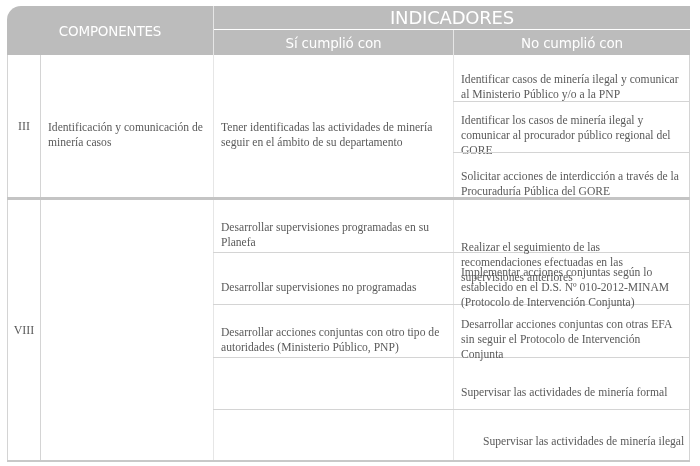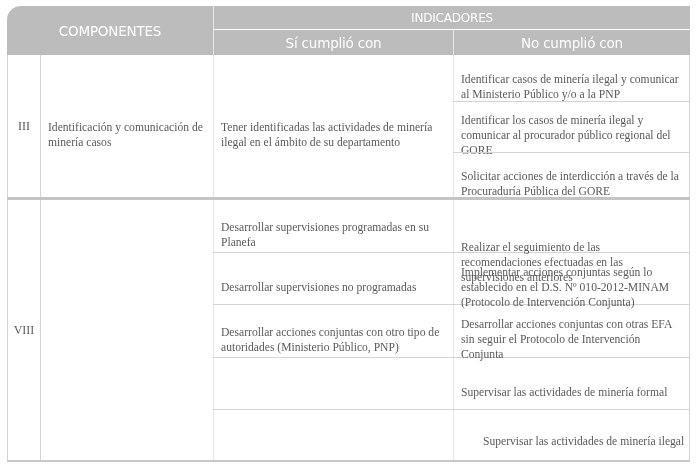--- a/index.html
+++ b/index.html
@@ -7,7 +7,7 @@
   .table { position: absolute; left: 7px; top: 6px; width: 683px; height: 455px; }
   .hdr { position: absolute; background: #bcbcbc; color: #ffffff; font-family: "DejaVu Sans", "Liberation Sans", sans-serif; display: flex; align-items: center; justify-content: center; font-size: 13.5px; letter-spacing: -0.2px; }
   .hdr-comp { left: 0; top: 0; width: 206px; height: 49px; border-top-left-radius: 14px; }
-  .hdr-ind { left: 207px; top: 0; width: 476px; height: 23px; font-size: 12px; }
+  .hdr-ind { left: 207px; top: 0; width: 476px; height: 23px; font-size: 18px; }
   .hdr-si { left: 207px; top: 24px; width: 239px; height: 25px; }
   .hdr-no { left: 447px; top: 24px; width: 236px; height: 25px; }
   .cell { position: absolute; box-sizing: border-box; font-size: 11.6px; line-height: 15px; display: flex; align-items: center; padding: 17px 6px 0 7px; }

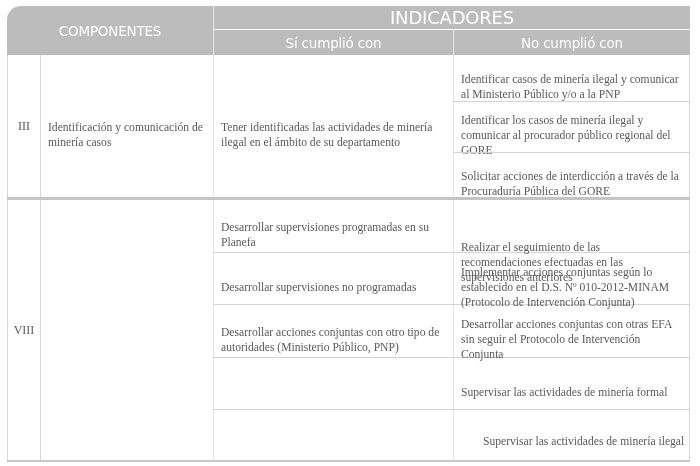--- a/index.html
+++ b/index.html
@@ -35,7 +35,7 @@
 
   <div class="cell roman" style="left:1px; top:49px; width:32px; height:142px;">III</div>
   <div class="cell" style="left:34px; top:49px; width:172px; height:142px;">Identificación y comunicación de minería casos</div>
-  <div class="cell" style="left:207px; top:49px; width:239px; height:142px;">Tener identificadas las actividades de minería ilegal en el ámbito de su departamento</div>
+  <div class="cell" style="left:207px; top:49px; width:239px; height:142px;">Tener identificadas las actividades de minería seguir en el ámbito de su departamento</div>
 
   <div class="cell" style="left:447px; top:49px; width:235px; height:46px;">Identificar casos de minería ilegal y comunicar al Ministerio Público y/o a la PNP</div>
   <div class="hline" style="left:446px; top:95px; width:237px;"></div>

